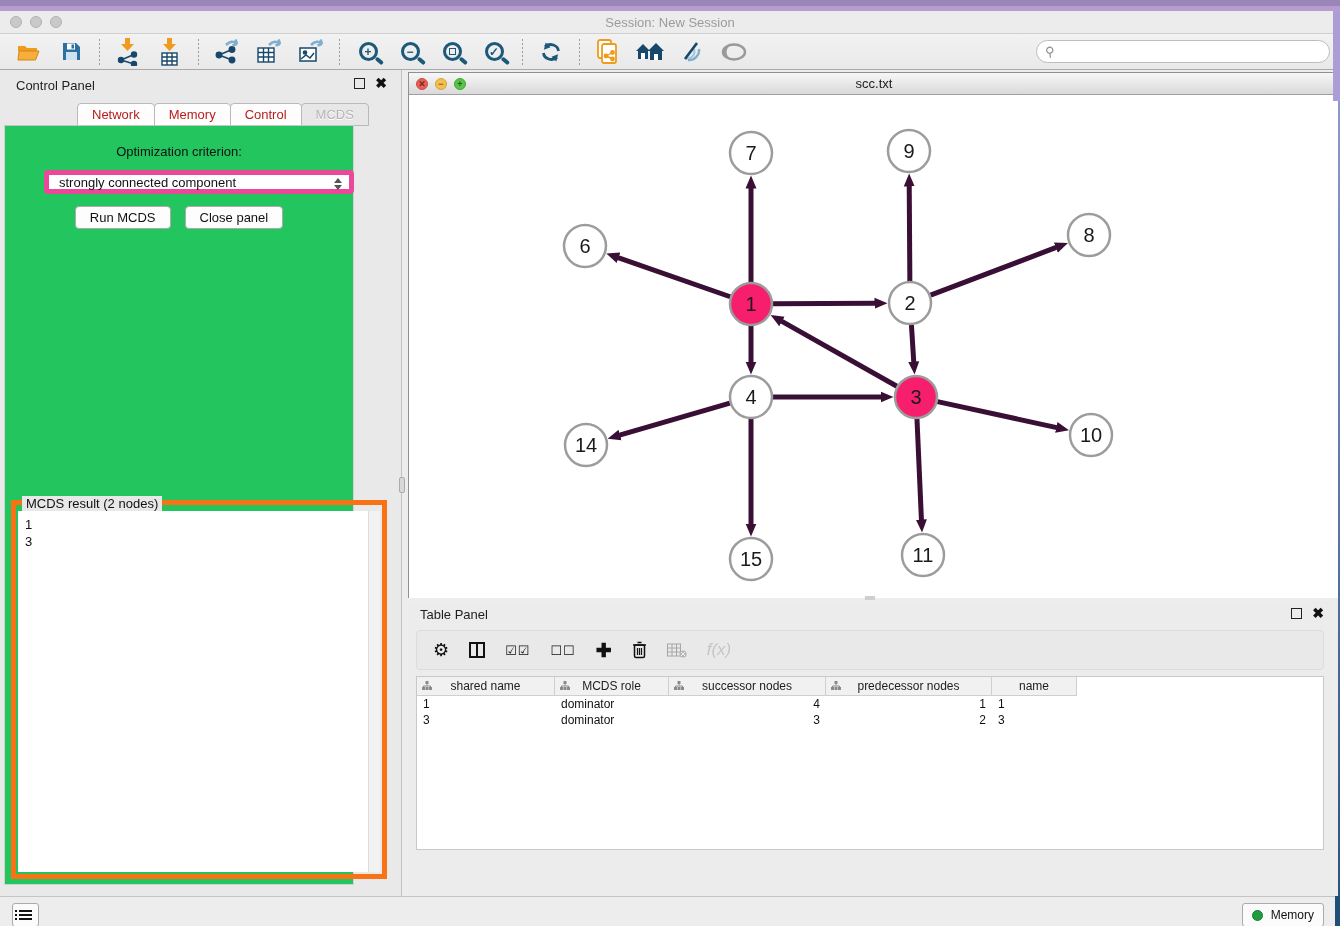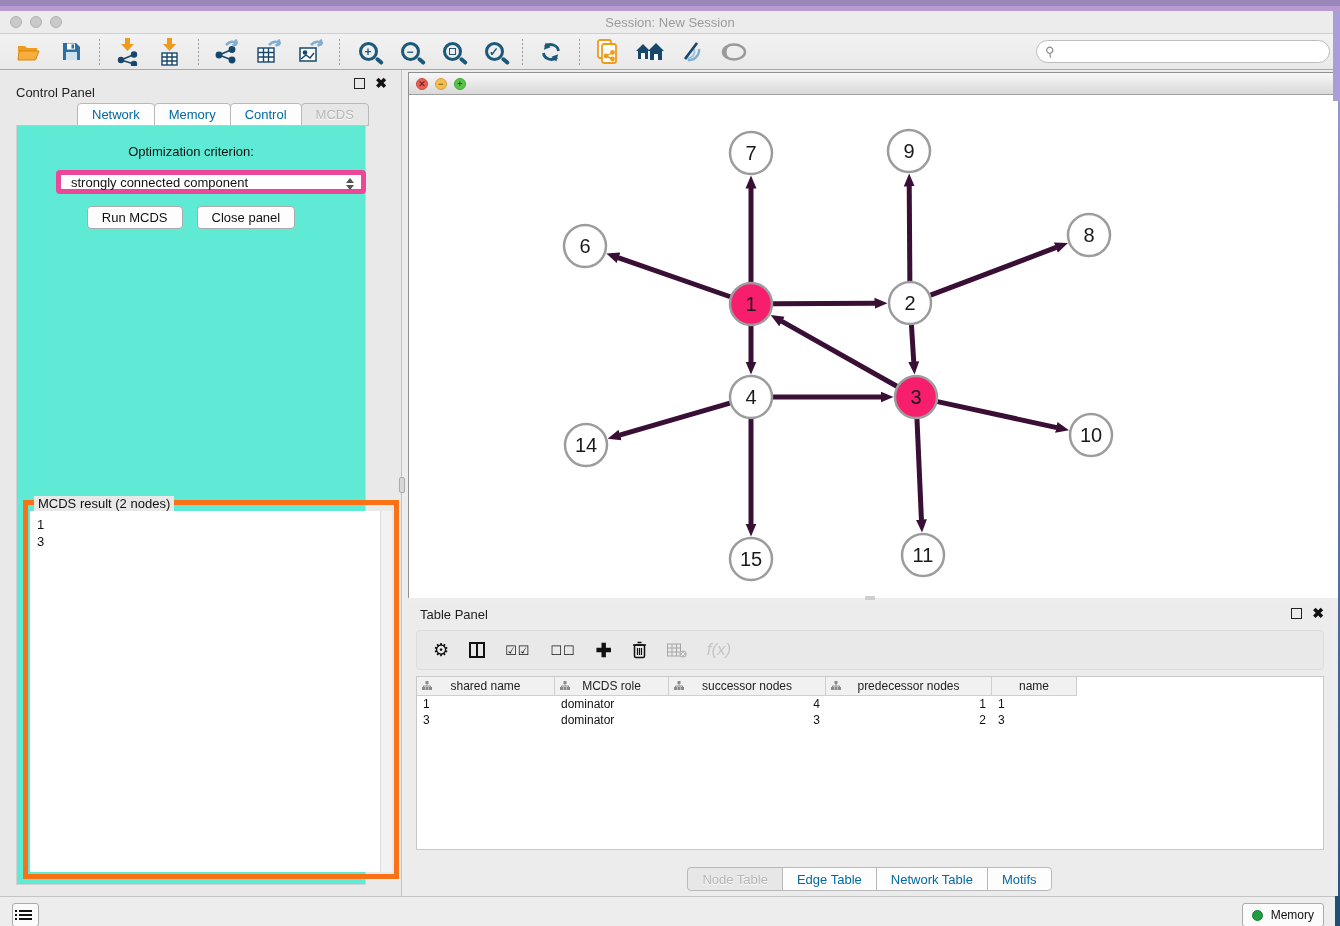--- a/index.html
+++ b/index.html
@@ -32,7 +32,7 @@
 
   
   .control-panel{position:absolute;left:0;top:64px;width:402px;height:826px;background:#E9E9E9;border-right:1px solid #C3C3C3}
-  .cp-header{position:relative;height:30px;display:flex;align-items:flex-end}
+  .cp-header{position:relative;height:30px;display:flex;align-items:center}
   .cp-title{font-size:13px;color:#1f1f1f;margin-left:16px}
   .panel-ctl{position:absolute;top:8px;display:flex;gap:10px}
   .cp-header .panel-ctl{right:14px}

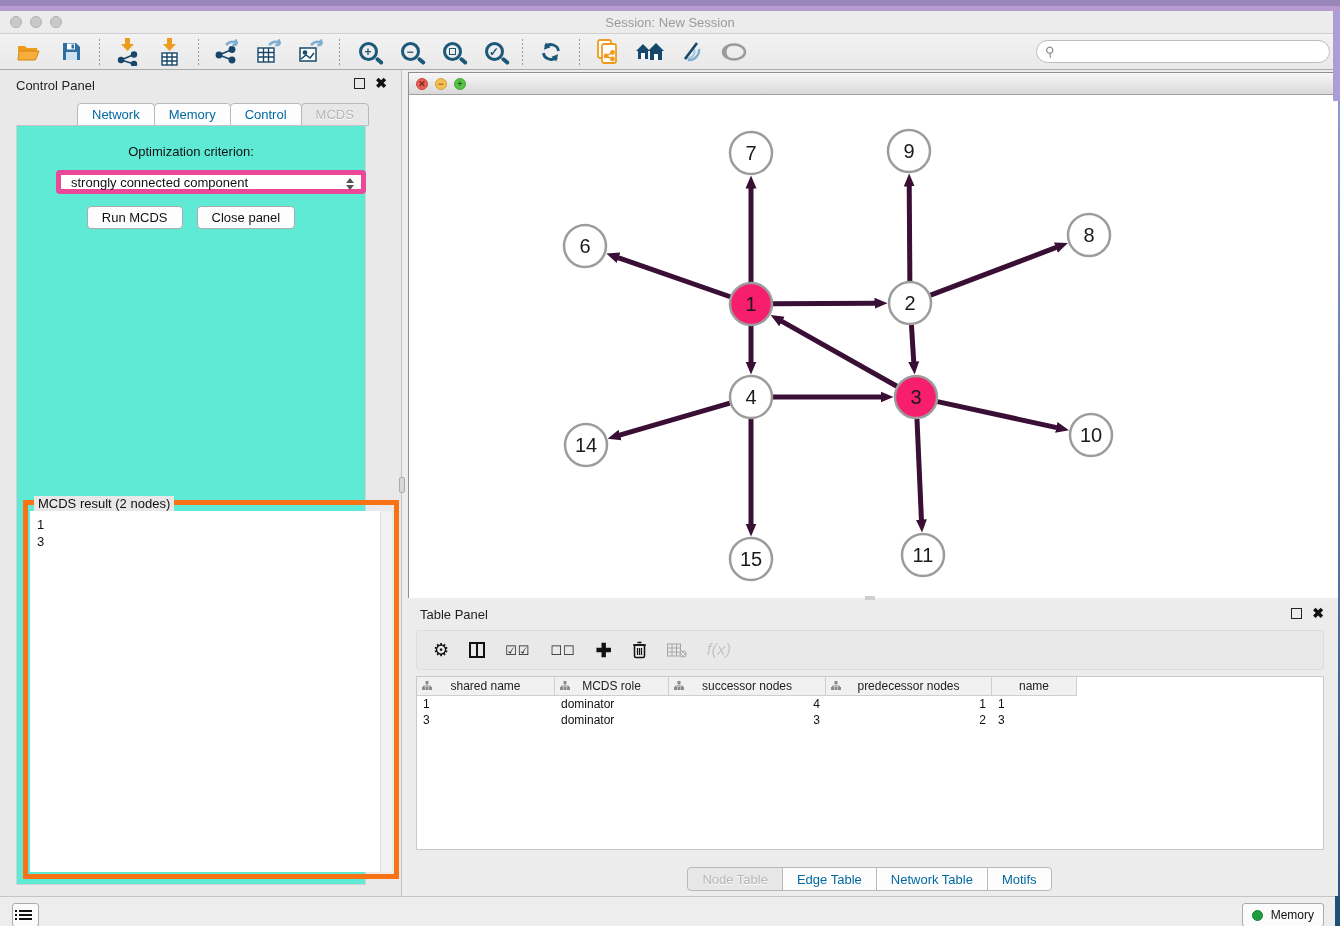--- a/index.html
+++ b/index.html
@@ -305,6 +305,7 @@
         <span class="wl yel">−</span>
         <span class="wl grn">+</span>
       </span>
+      <span class="nw-title">scc.txt</span>
     </div>
     <div class="nw-canvas">
       <svg width="930" height="503">

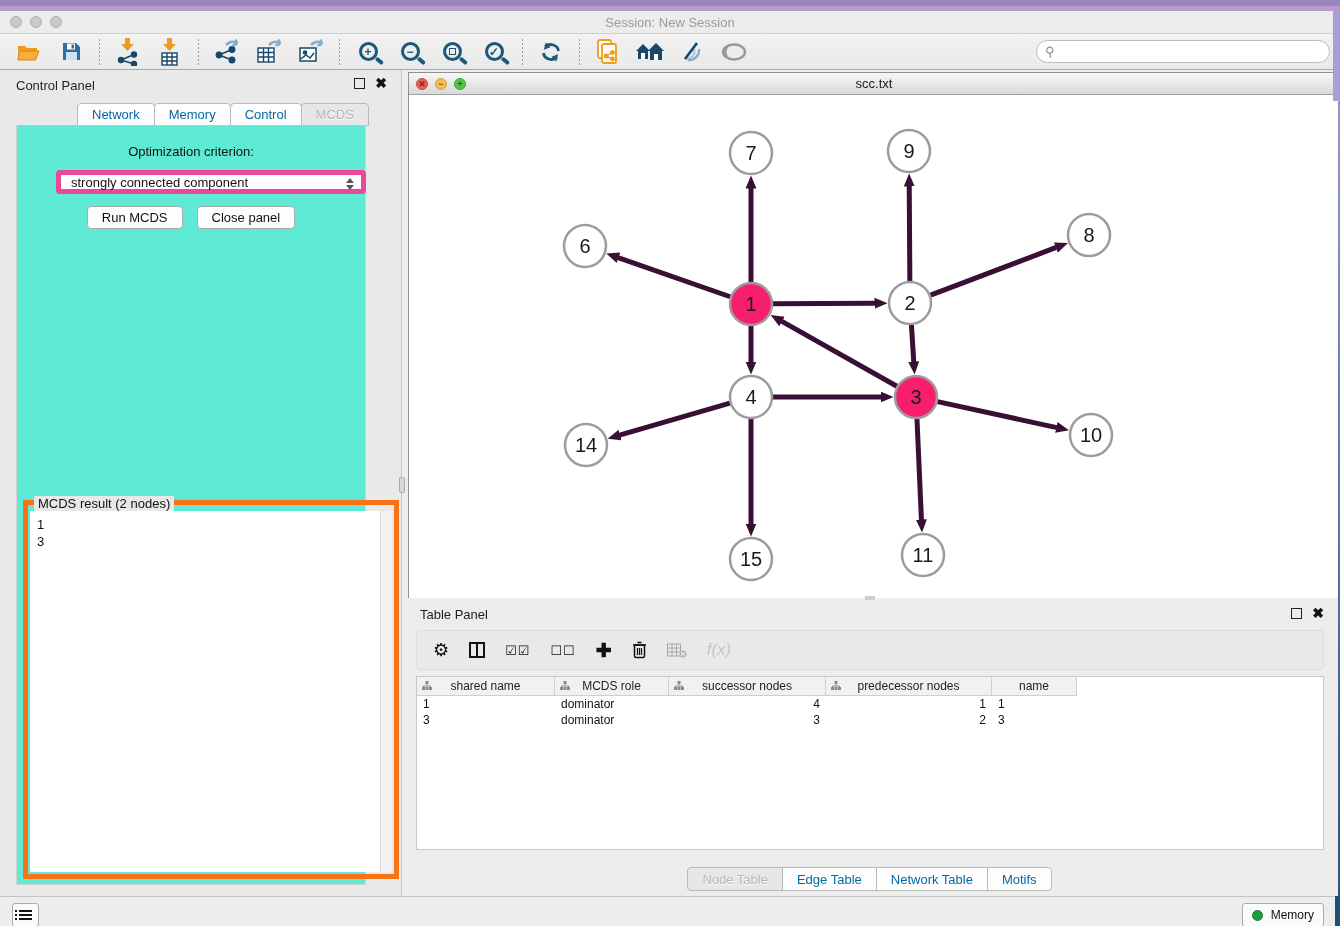--- a/index.html
+++ b/index.html
@@ -39,7 +39,7 @@
   .pc-float{width:11px;height:11px;border:1.5px solid #222}
   .pc-close{font-size:14px;font-weight:bold;color:#111;line-height:11px}
   .cp-tabs{position:absolute;left:78px;top:33px;display:flex}
-  .tab{height:23px;padding:0 14px;background:#FDFDFD;border:1px solid #B9B9B9;margin-left:-1px;font-size:13px;color:#0369a1;display:flex;align-items:center;justify-content:center;border-radius:4px 4px 0 0}
+  .tab{height:23px;padding:0 14px;background:#FDFDFD;border:1px solid #B9B9B9;margin-left:-1px;font-size:13px;color:#b91c1c;display:flex;align-items:center;justify-content:center;border-radius:4px 4px 0 0}
   .tab.sel{background:#E7E7E7;color:#B5B5B5;text-shadow:0 1px 0 #fff}
   .cp-body{position:absolute;left:16px;top:55px;width:350px;height:760px;background:#5eead4;border:1px solid #D2D2D2;border-top:1px solid #C5C5C5}
   .opt-label{margin-top:18px;text-align:center;font-size:13px;color:#111}

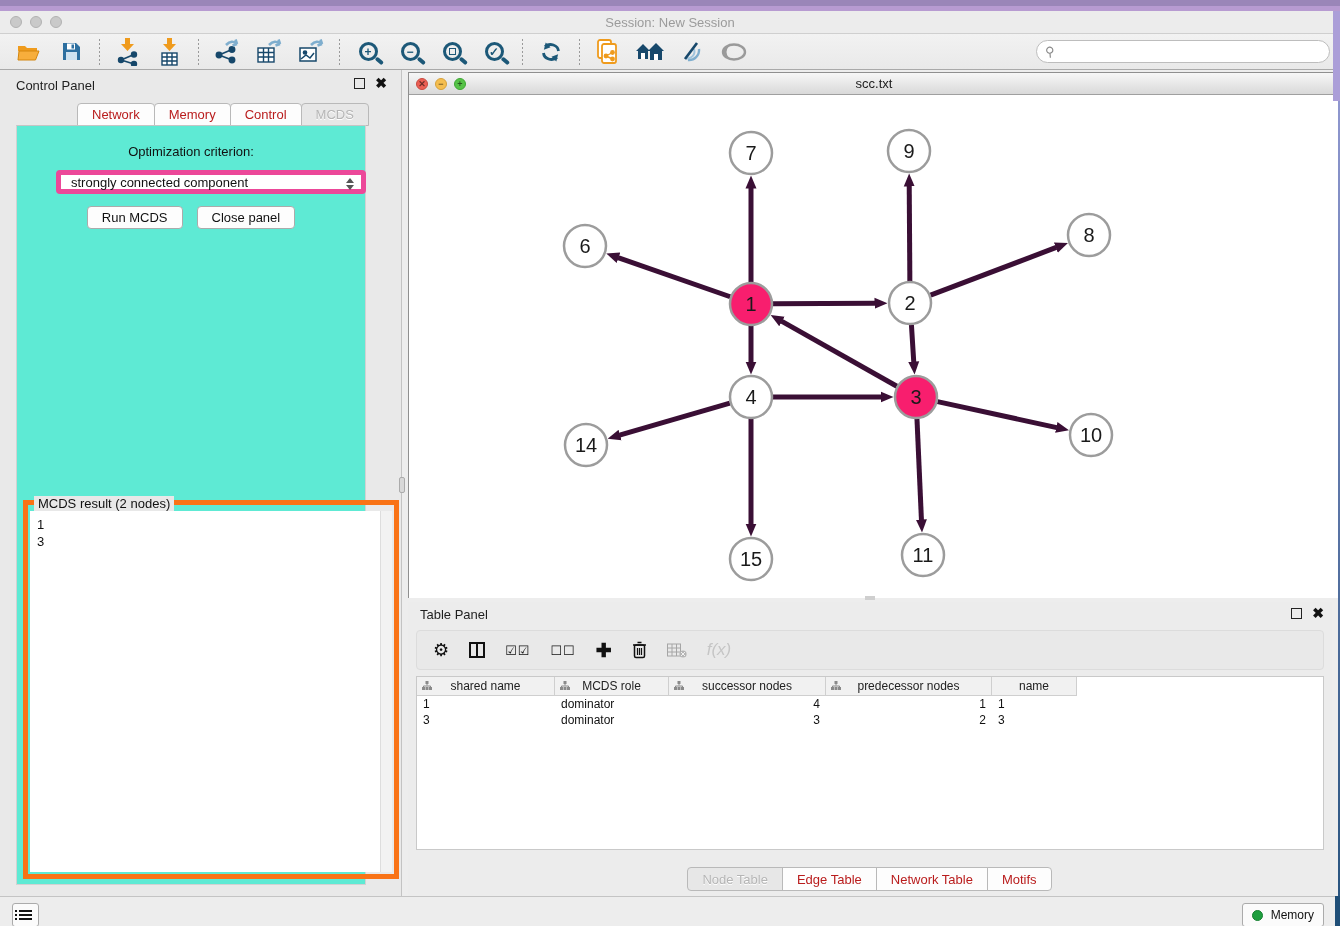--- a/index.html
+++ b/index.html
@@ -41,7 +41,7 @@
   .cp-tabs{position:absolute;left:78px;top:33px;display:flex}
   .tab{height:23px;padding:0 14px;background:#FDFDFD;border:1px solid #B9B9B9;margin-left:-1px;font-size:13px;color:#b91c1c;display:flex;align-items:center;justify-content:center;border-radius:4px 4px 0 0}
   .tab.sel{background:#E7E7E7;color:#B5B5B5;text-shadow:0 1px 0 #fff}
-  .cp-body{position:absolute;left:16px;top:55px;width:350px;height:760px;background:#5eead4;border:1px solid #D2D2D2;border-top:1px solid #C5C5C5}
+  .cp-body{position:absolute;left:4px;top:55px;width:350px;height:760px;background:#22c55e;border:1px solid #D2D2D2;border-top:1px solid #C5C5C5}
   .opt-label{margin-top:18px;text-align:center;font-size:13px;color:#111}
   .cp-select{position:absolute;left:39px;top:44px;width:310px;height:24px;background:#fff;border:5px solid #ec4899;border-radius:4px;display:flex;align-items:center;font-size:13px;color:#111;padding-left:10px}
   .cp-select .chev{position:absolute;right:7px;top:3px;display:flex;flex-direction:column;gap:2px;align-items:center}

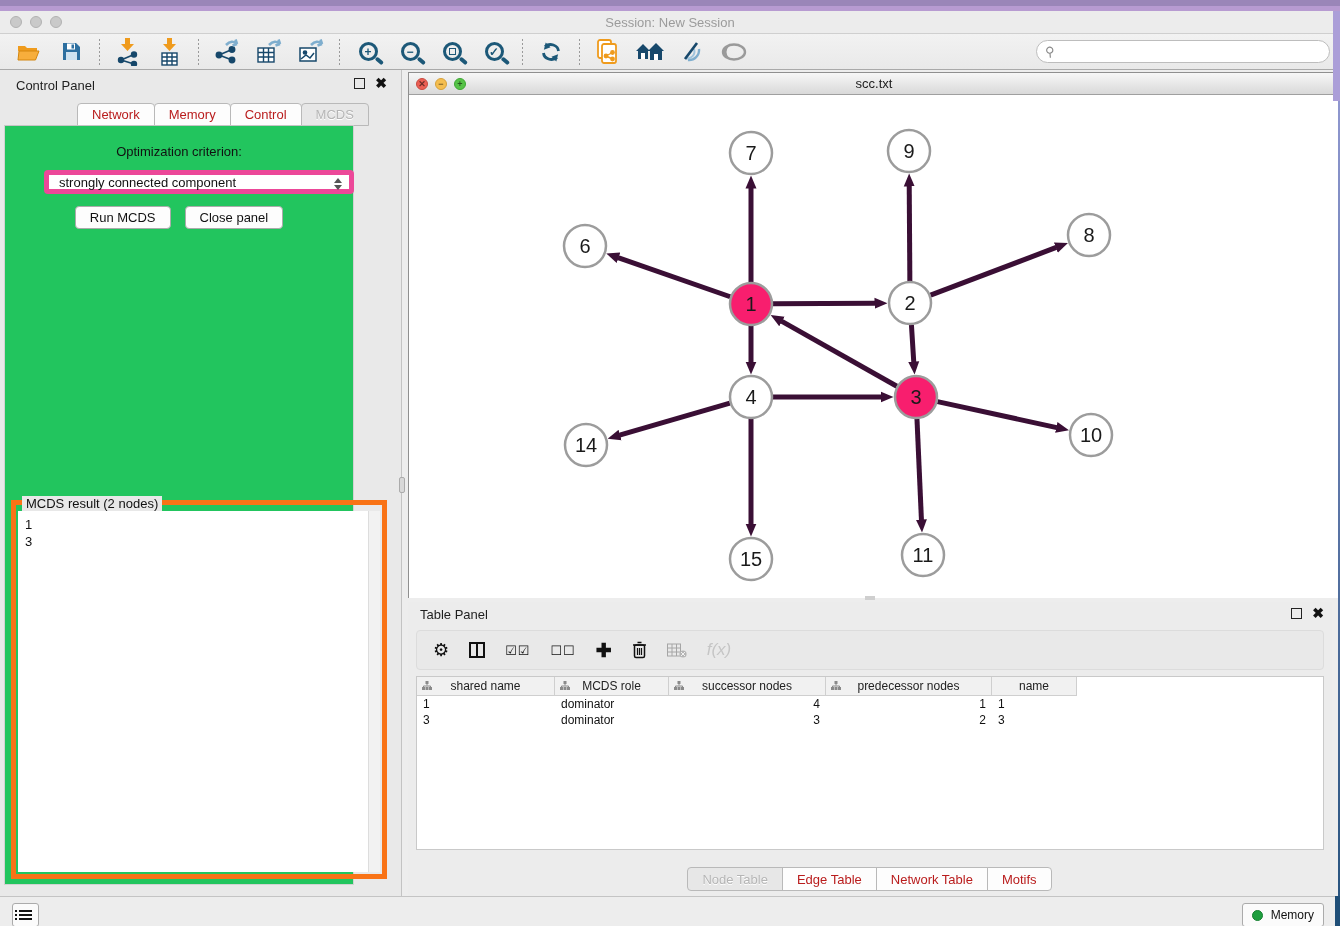--- a/index.html
+++ b/index.html
@@ -484,12 +484,6 @@
         <span class="td" style="width:85px">3</span>
       </div>
     </div>
-    <div class="tp-tabs">
-      <span class="tab sel">Node Table</span>
-      <span class="tab">Edge Table</span>
-      <span class="tab">Network Table</span>
-      <span class="tab">Motifs</span>
-    </div>
   </div>
 
   <div class="statusbar">

